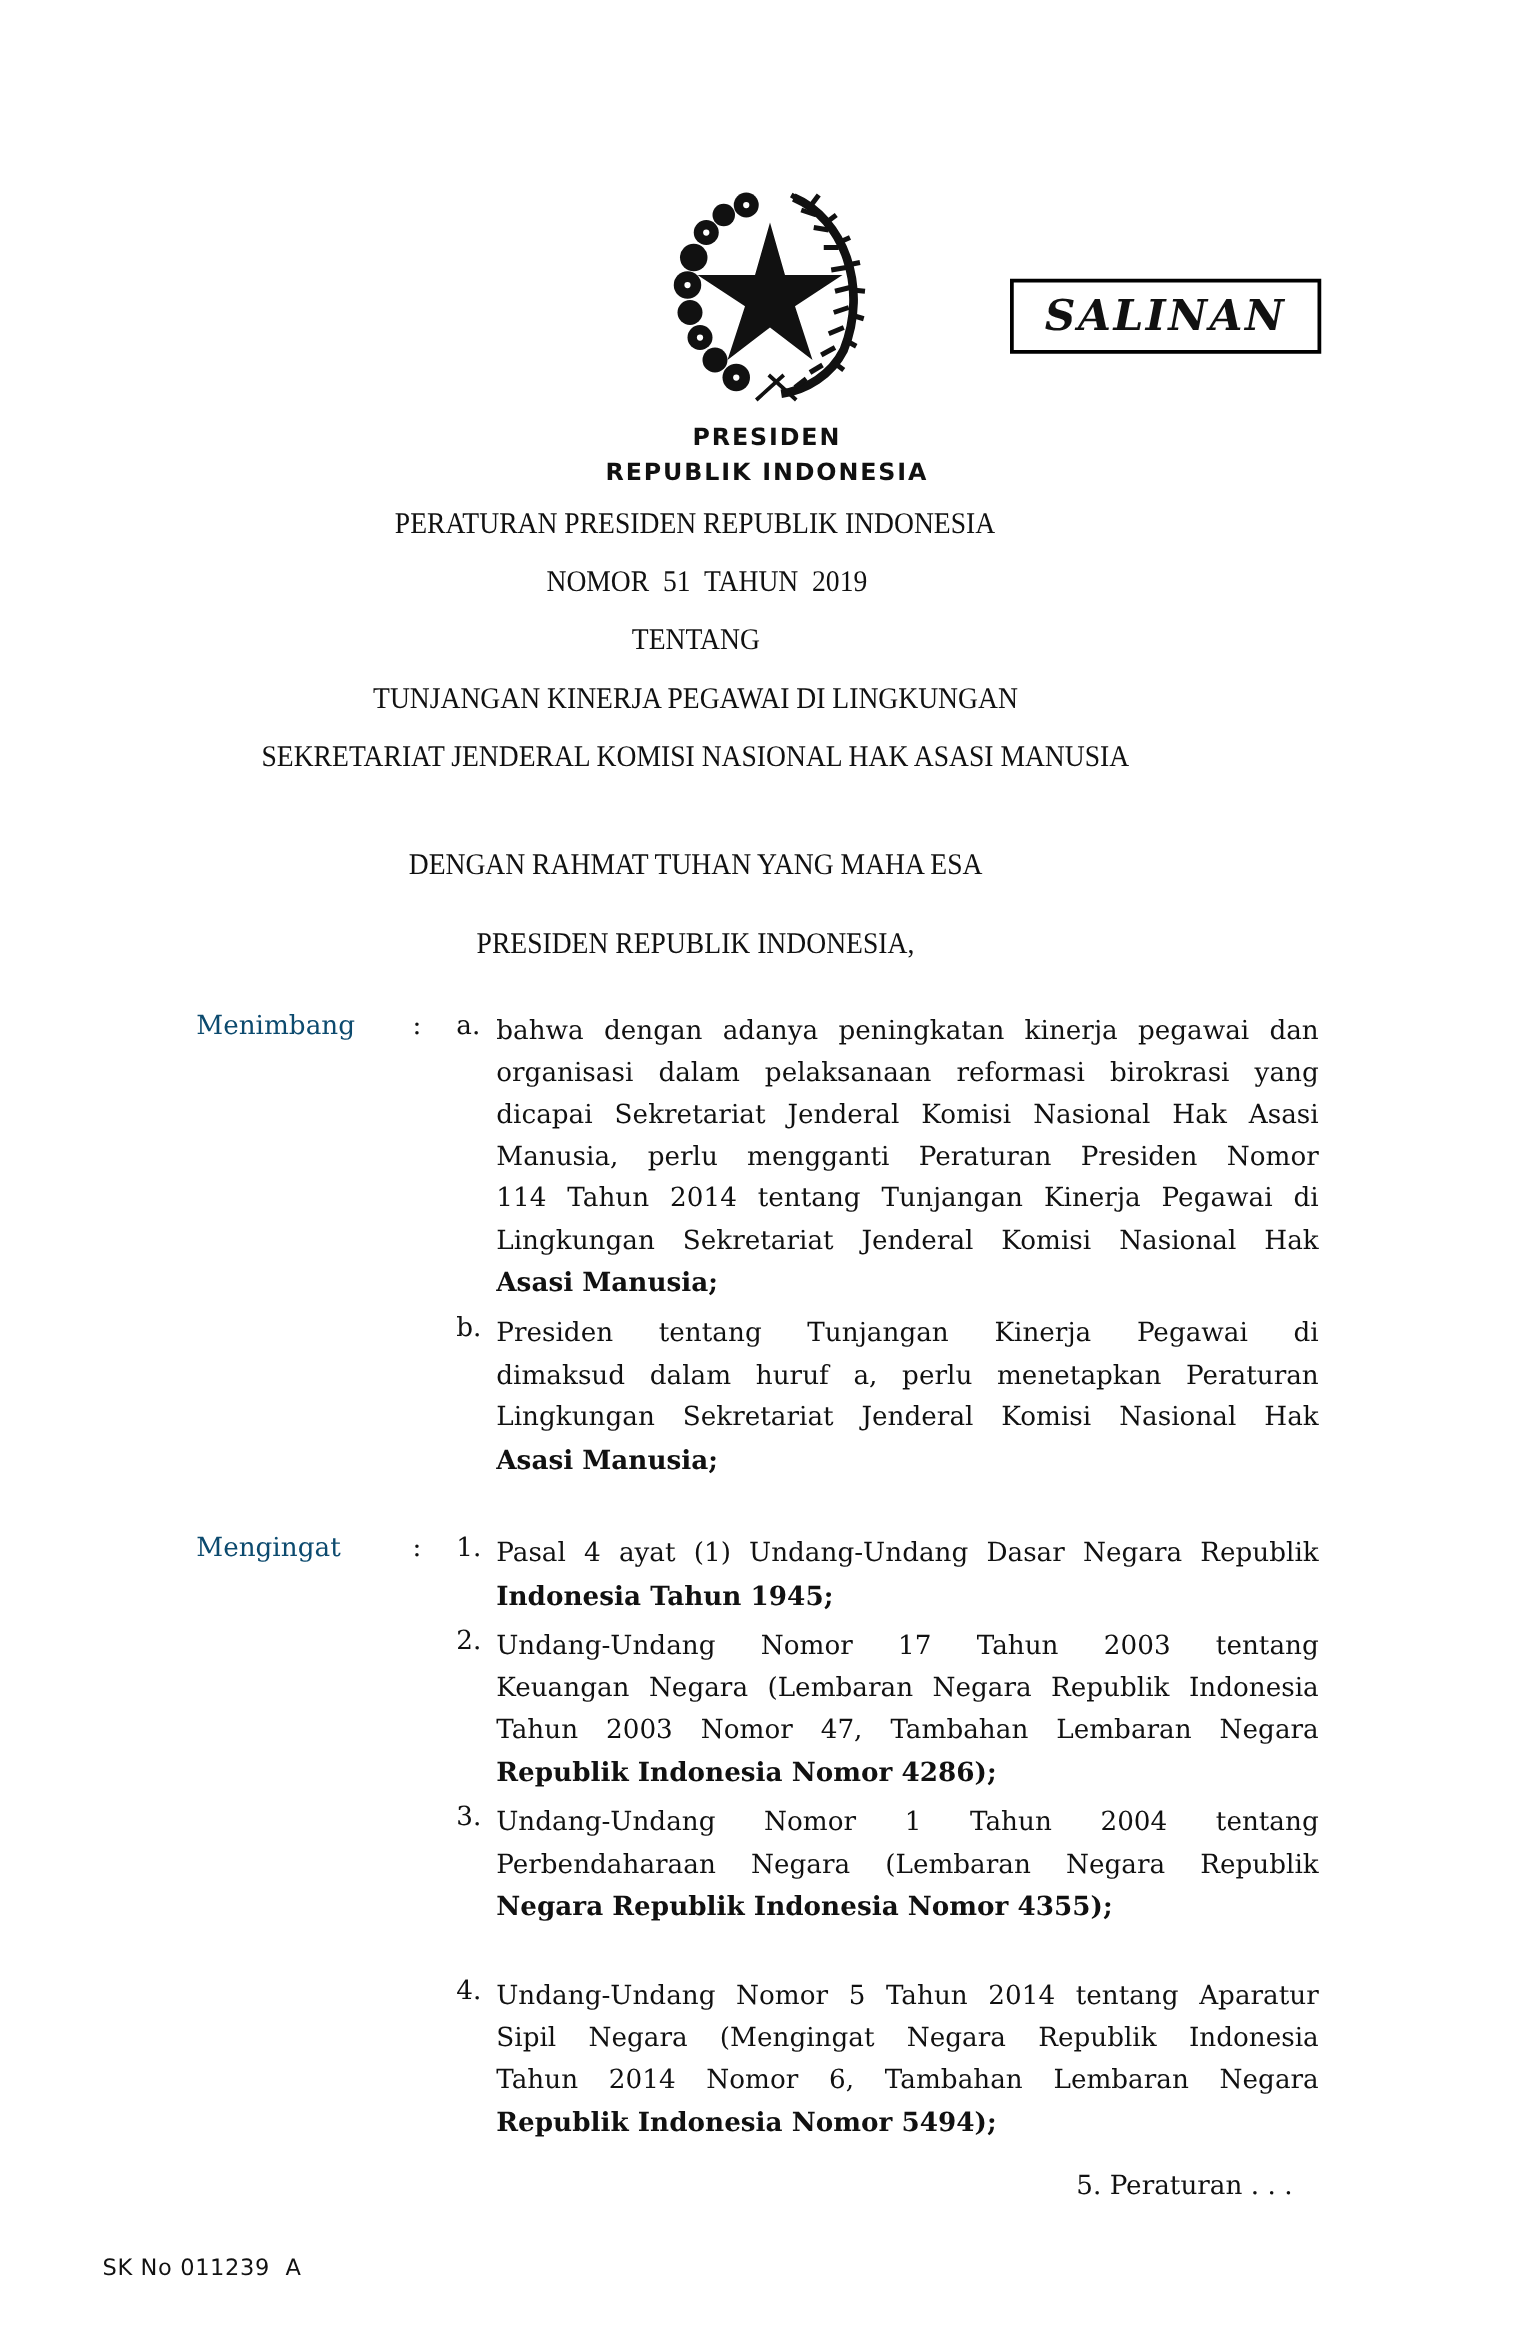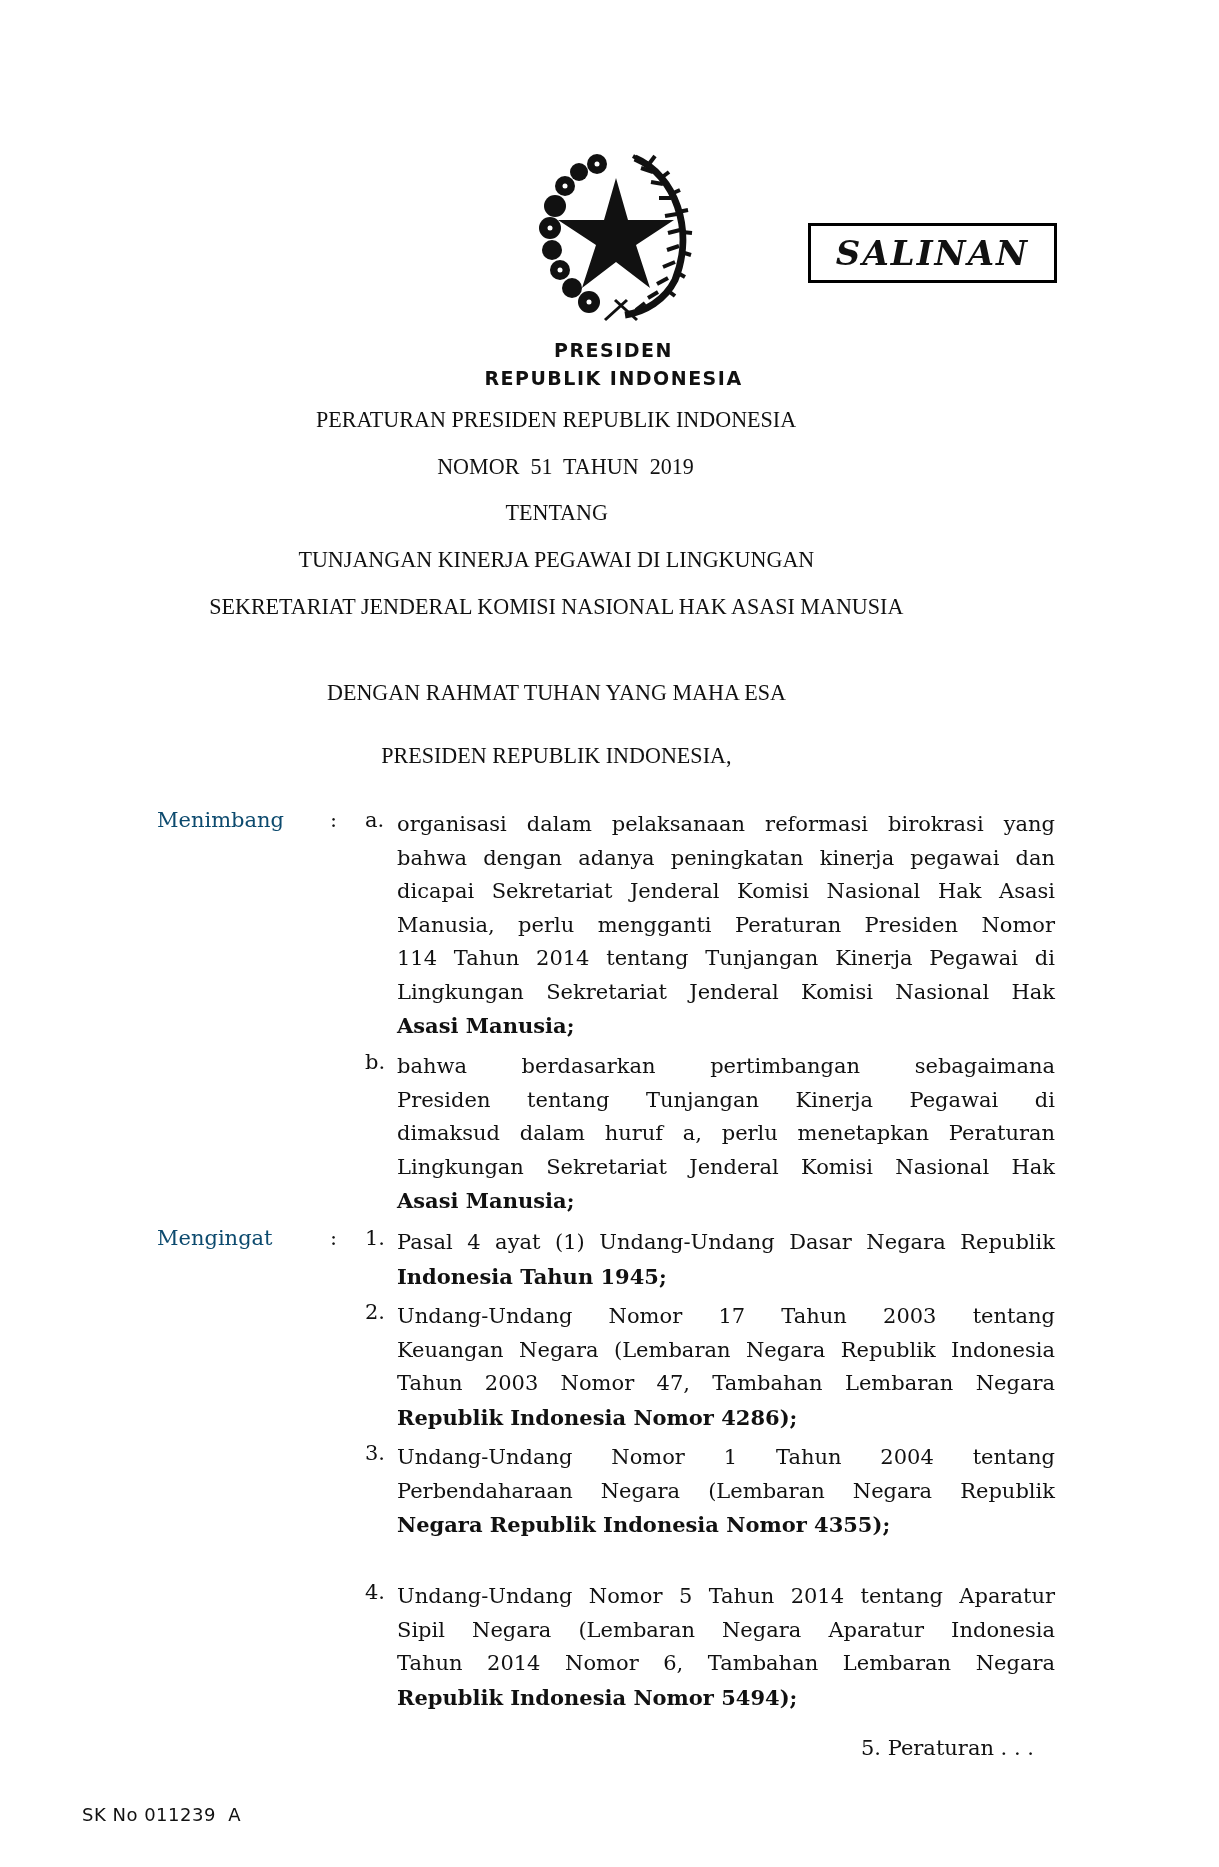--- a/index.html
+++ b/index.html
@@ -96,8 +96,8 @@
 
 <div class="abs marker" style="left:365px; top:808px">a.</div>
 <div class="abs item" style="top:808px">
+  <span class="line">bahwa dengan adanya peningkatan kinerja pegawai dan</span>
   <span class="line">organisasi dalam pelaksanaan reformasi birokrasi yang</span>
-  <span class="line">bahwa dengan adanya peningkatan kinerja pegawai dan</span>
   <span class="line">dicapai Sekretariat Jenderal Komisi Nasional Hak Asasi</span>
   <span class="line">Manusia, perlu mengganti Peraturan Presiden Nomor</span>
   <span class="line">114 Tahun 2014 tentang Tunjangan Kinerja Pegawai di</span>

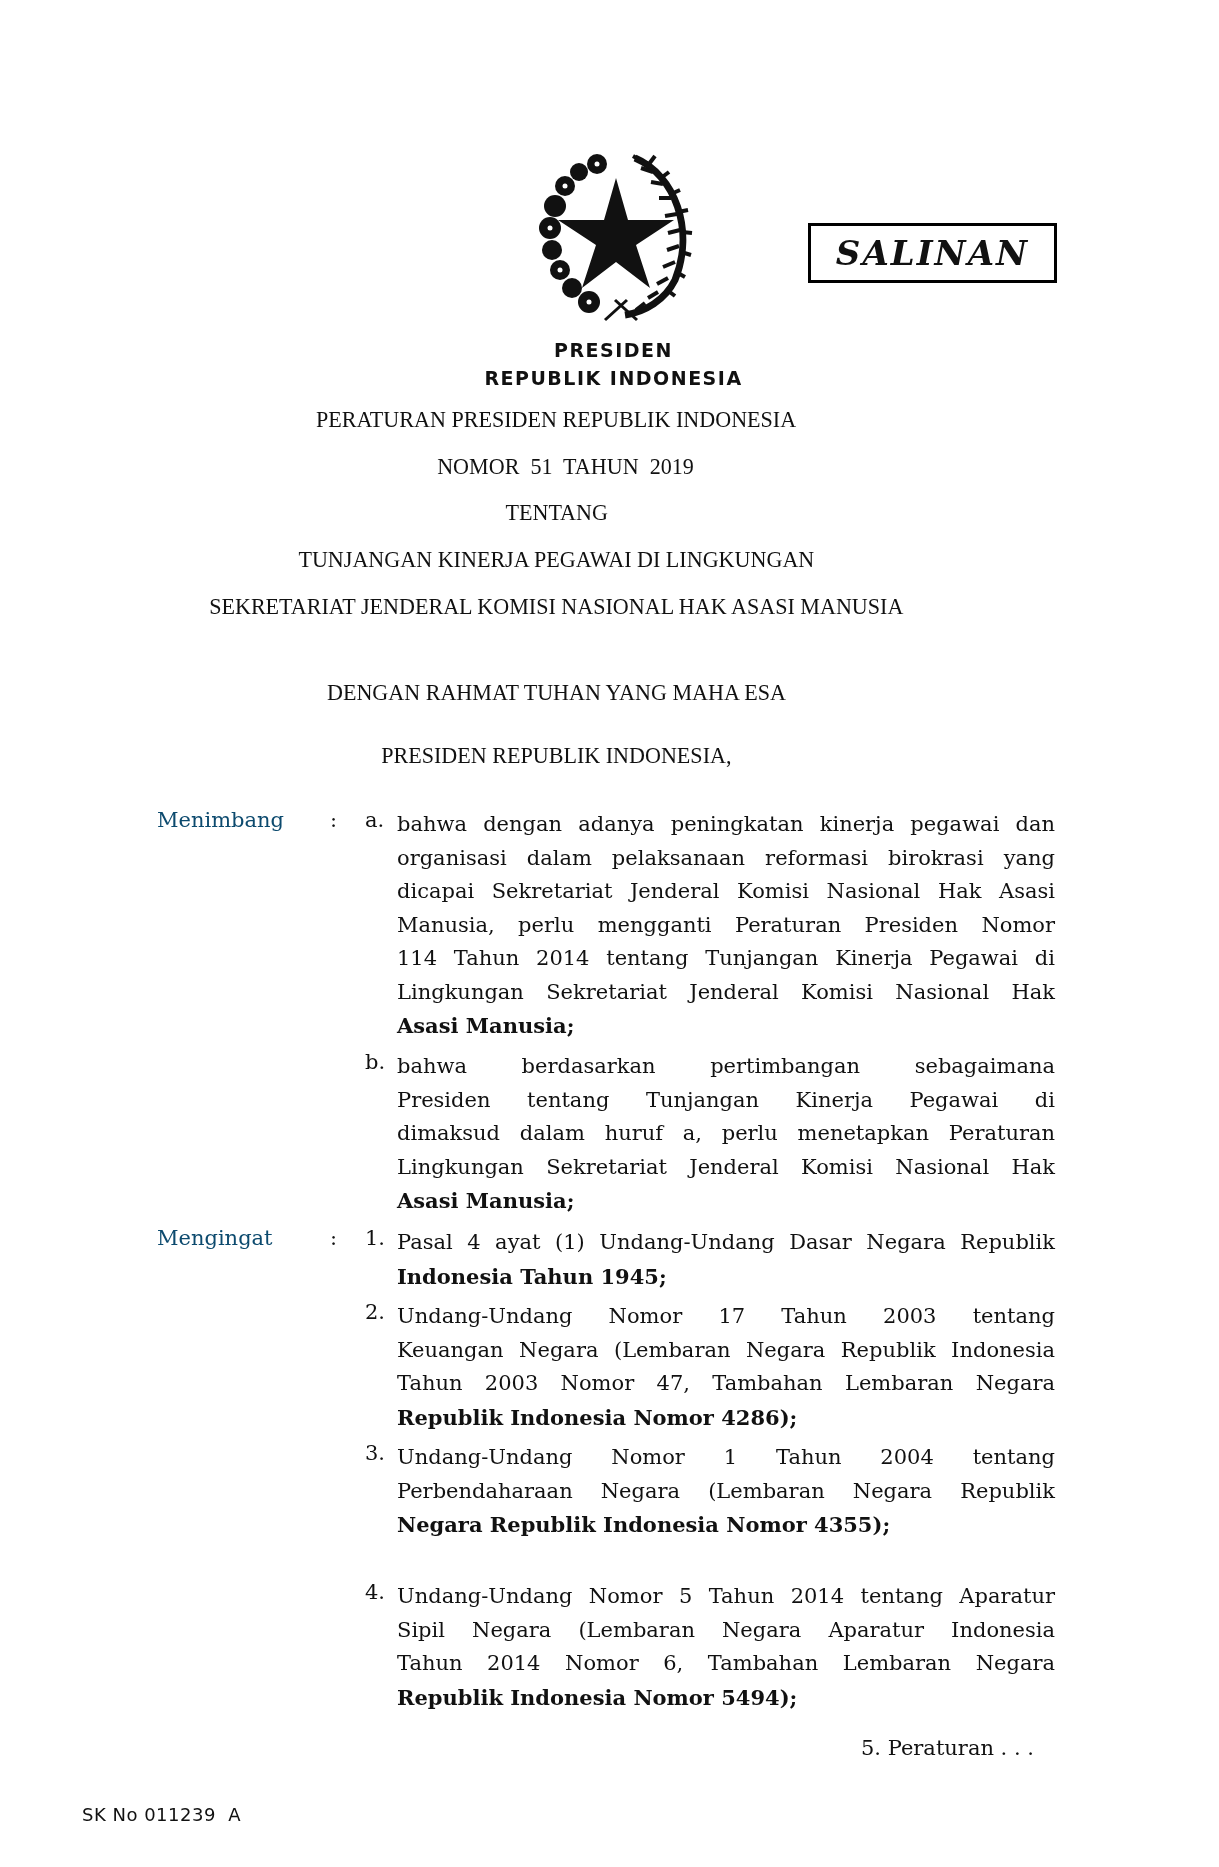--- a/index.html
+++ b/index.html
@@ -107,7 +107,6 @@
 
 <div class="abs marker" style="left:365px; top:1050px">b.</div>
 <div class="abs item" style="top:1050px">
-  <span class="line">bahwa berdasarkan pertimbangan sebagaimana</span>
   <span class="line">Presiden tentang Tunjangan Kinerja Pegawai di</span>
   <span class="line">dimaksud dalam huruf a, perlu menetapkan Peraturan</span>
   <span class="line">Lingkungan Sekretariat Jenderal Komisi Nasional Hak</span>

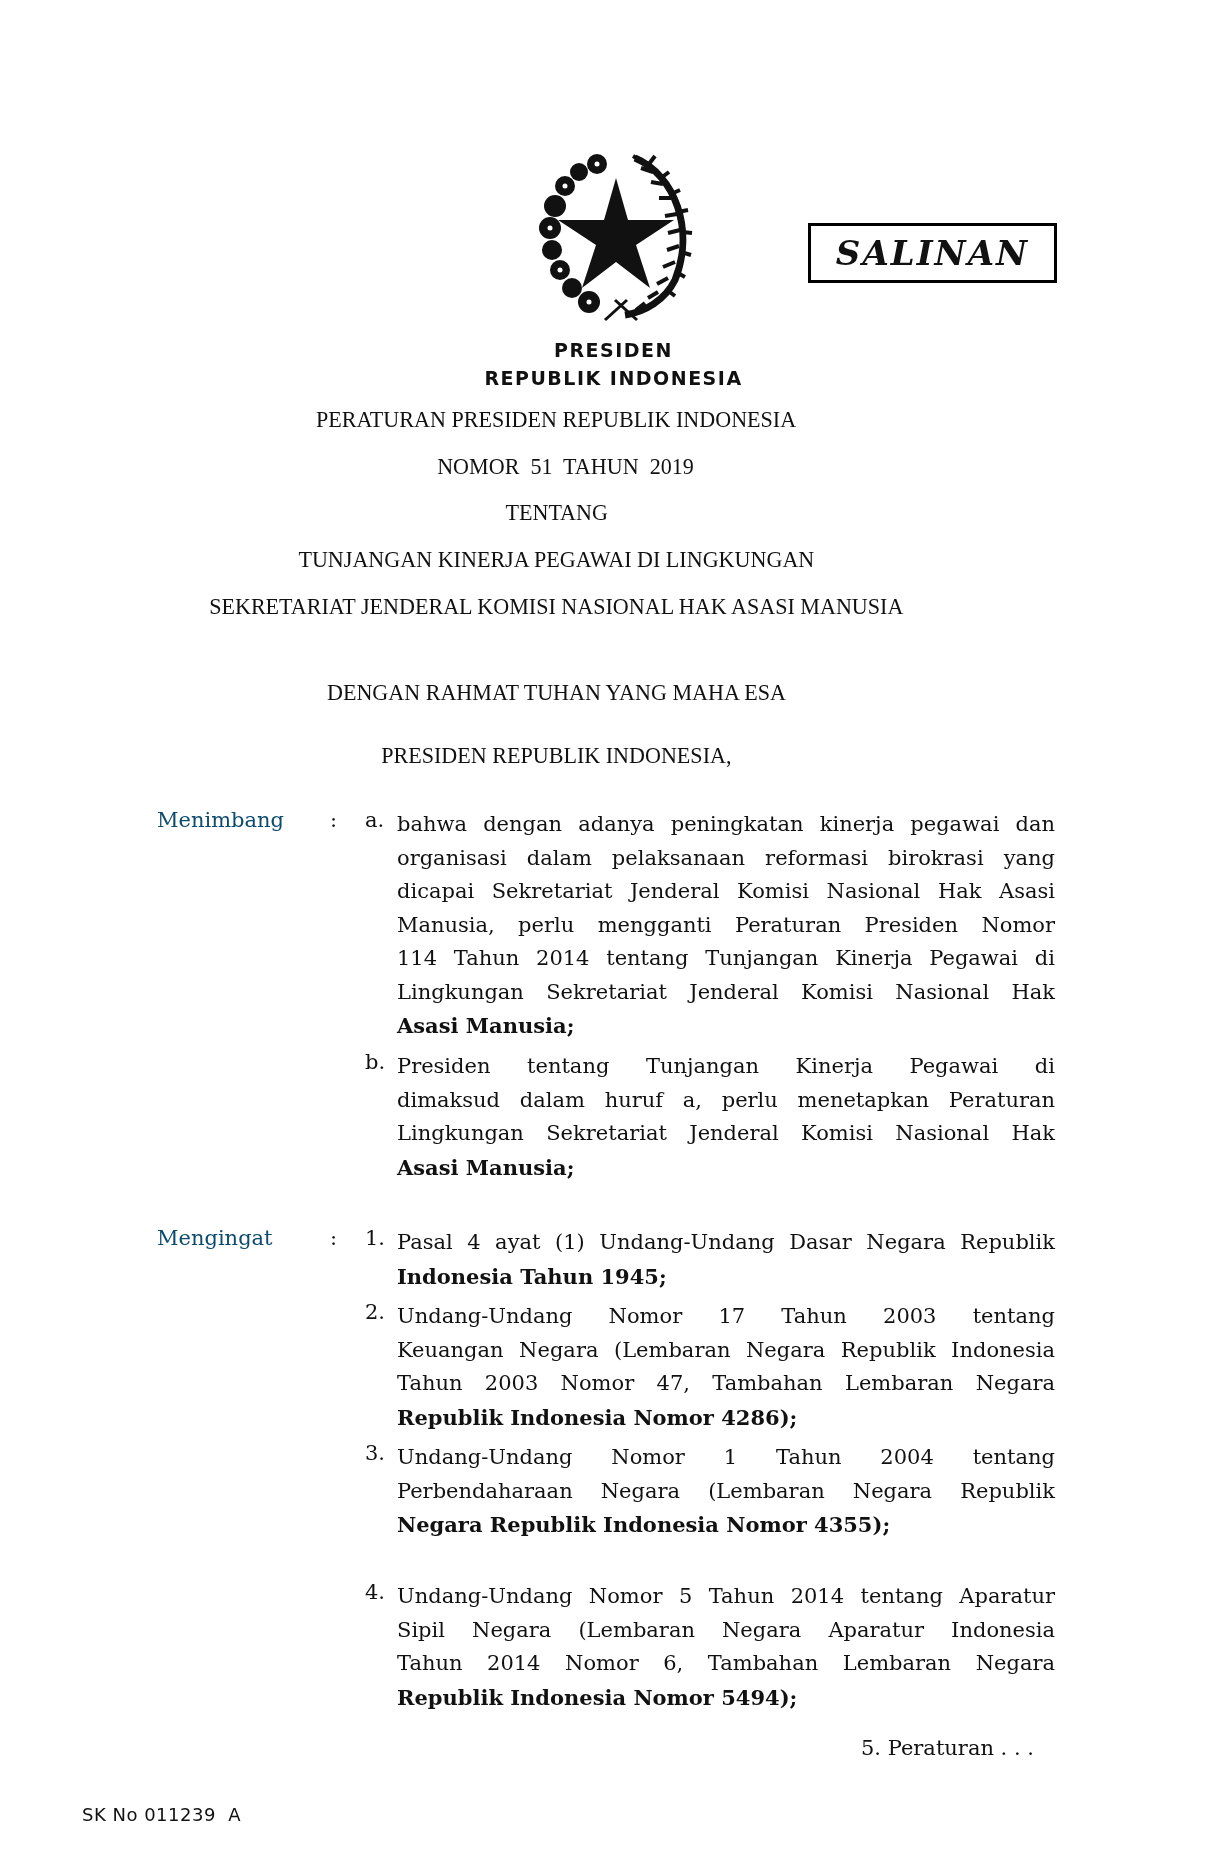--- a/index.html
+++ b/index.html
@@ -140,7 +140,7 @@
 <div class="abs marker" style="left:365px; top:1580px">4.</div>
 <div class="abs item" style="top:1580px">
   <span class="line">Undang-Undang Nomor 5 Tahun 2014 tentang Aparatur</span>
-  <span class="line">Sipil Negara (Lembaran Negara Aparatur Indonesia</span>
+  <span class="line">Sipil Negara (Mengingat Negara Republik Indonesia</span>
   <span class="line">Tahun 2014 Nomor 6, Tambahan Lembaran Negara</span>
   <span class="line last">Republik Indonesia Nomor 5494);</span>
 </div>

